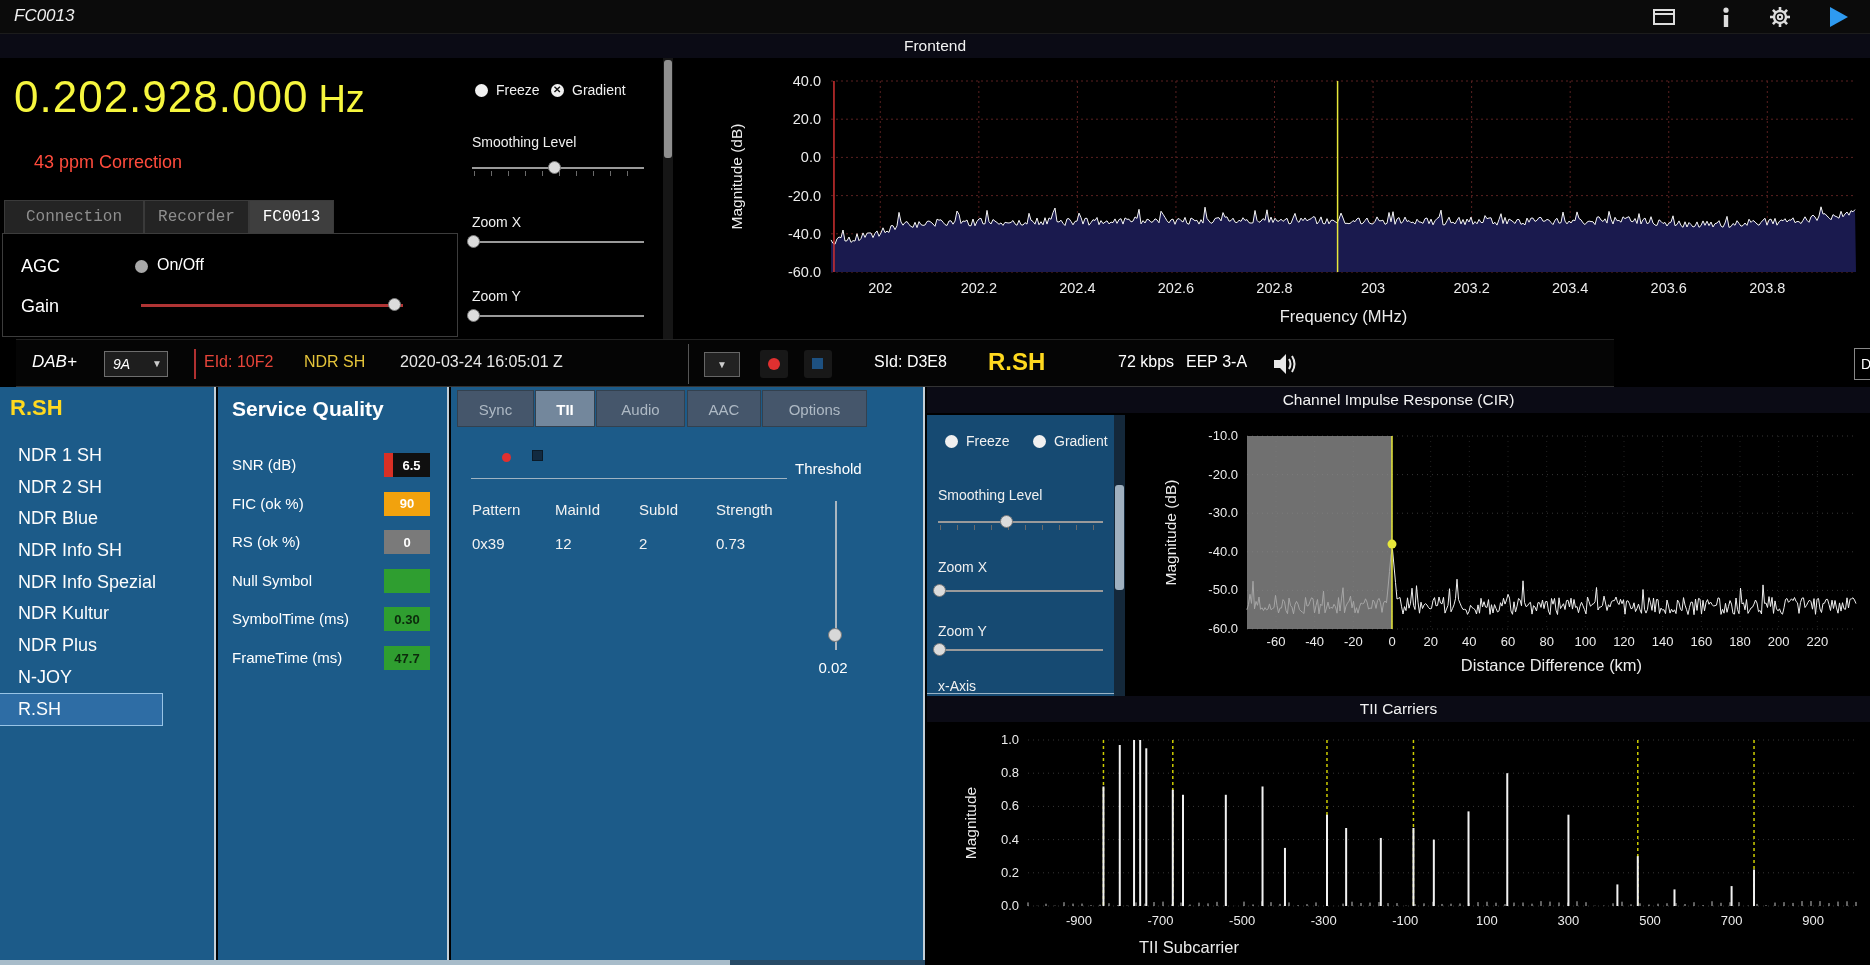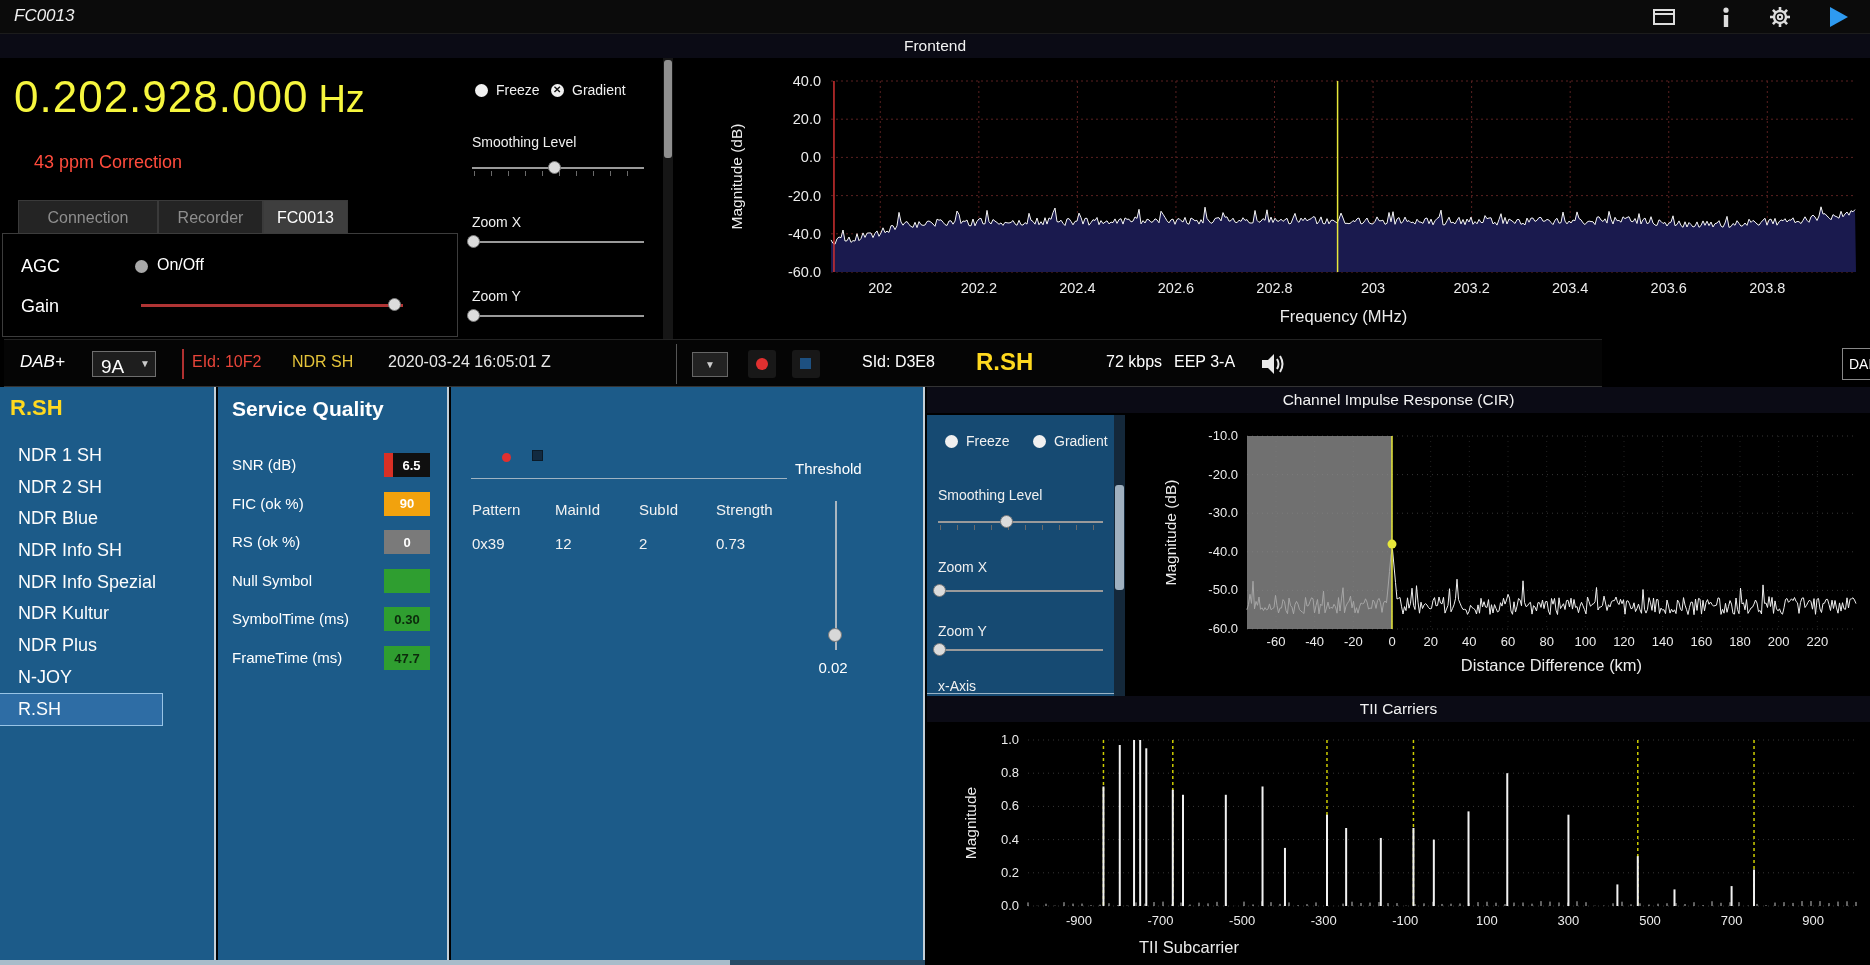--- a/index.html
+++ b/index.html
@@ -83,7 +83,7 @@
     <span style="font-size:44px;color:#f6f63e;letter-spacing:1px;">0.202.928.000</span><span style="font-size:38px;color:#f6f63e;margin-left:10px;">Hz</span>
   </div>
   <div class="abs" style="left:14px;top:94px;font-size:18px;color:#ff4b3c;margin-left:20px;">43 ppm Correction</div>
-  <div class="abs" style="left:18px;top:142px;width:452px;height:33px;">
+  <div class="abs" style="left:4px;top:142px;width:452px;height:33px;font-family:Liberation Mono, monospace;">
       <div class="fe-tab" style="left: 0px; width: 140px;">Connection</div>
       <div class="fe-tab" style="left: 140px; width: 105px;">Recorder</div>
       <div class="fe-tab active" style="left: 245px; width: 85px;">FC0013</div>

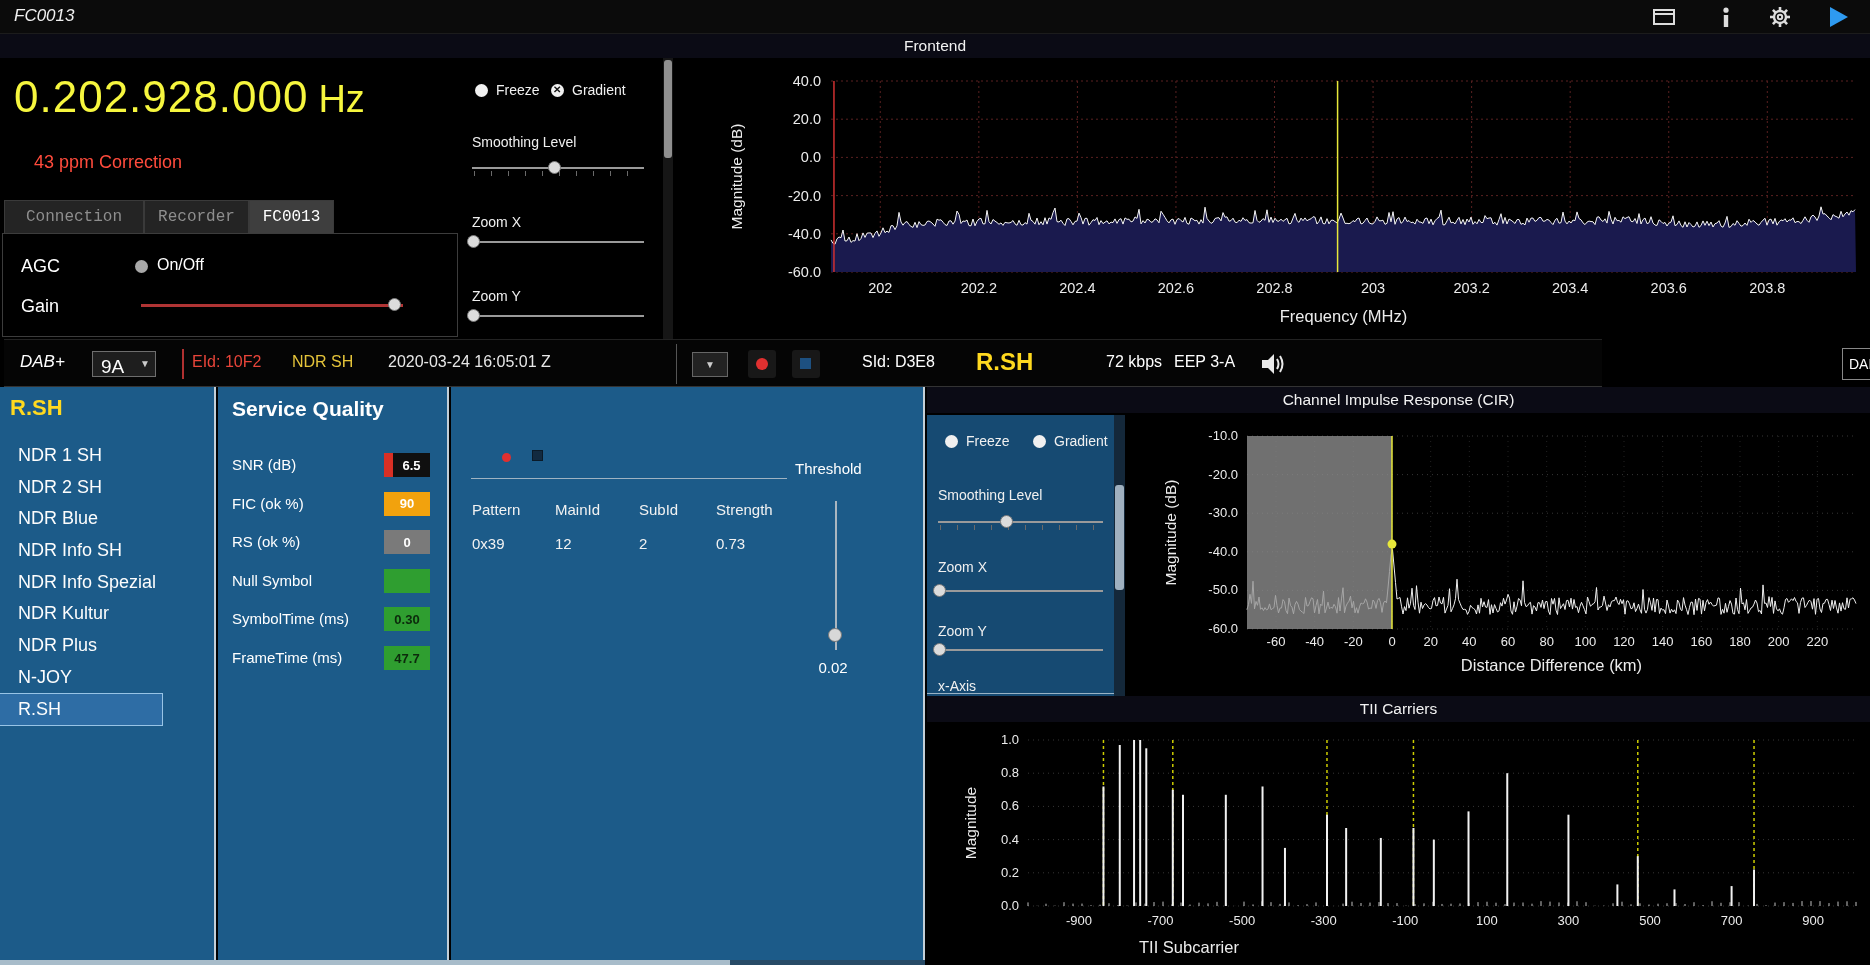--- a/index.html
+++ b/index.html
@@ -168,7 +168,7 @@
     <line x1="664.5865384615382" x2="664.5865384615382" y1="23" y2="214" stroke="#e8e83a" stroke-width="1.5"></line>
   </svg>
 
-<div class="abs" style="left:4px;top:339px;width:1598px;height:48px;background:#050505;border-top:1px solid #222;border-bottom:1px solid #333;padding-left:25px;">
+<div class="abs" style="left:16px;top:339px;width:1598px;height:48px;background:#050505;border-top:1px solid #222;border-bottom:1px solid #333;padding-left:25px;">
   <span class="abs" style="left:16px;top:12px;font-size:17px;font-style:italic;">DAB+</span>
   <div class="abs" style="left:88px;top:11px;width:64px;height:26px;background:#1e1e1e;border:1px solid #6e6e6e;">
     <span style="position:absolute;left:8px;top:4px;font-size:19px;">9A</span>

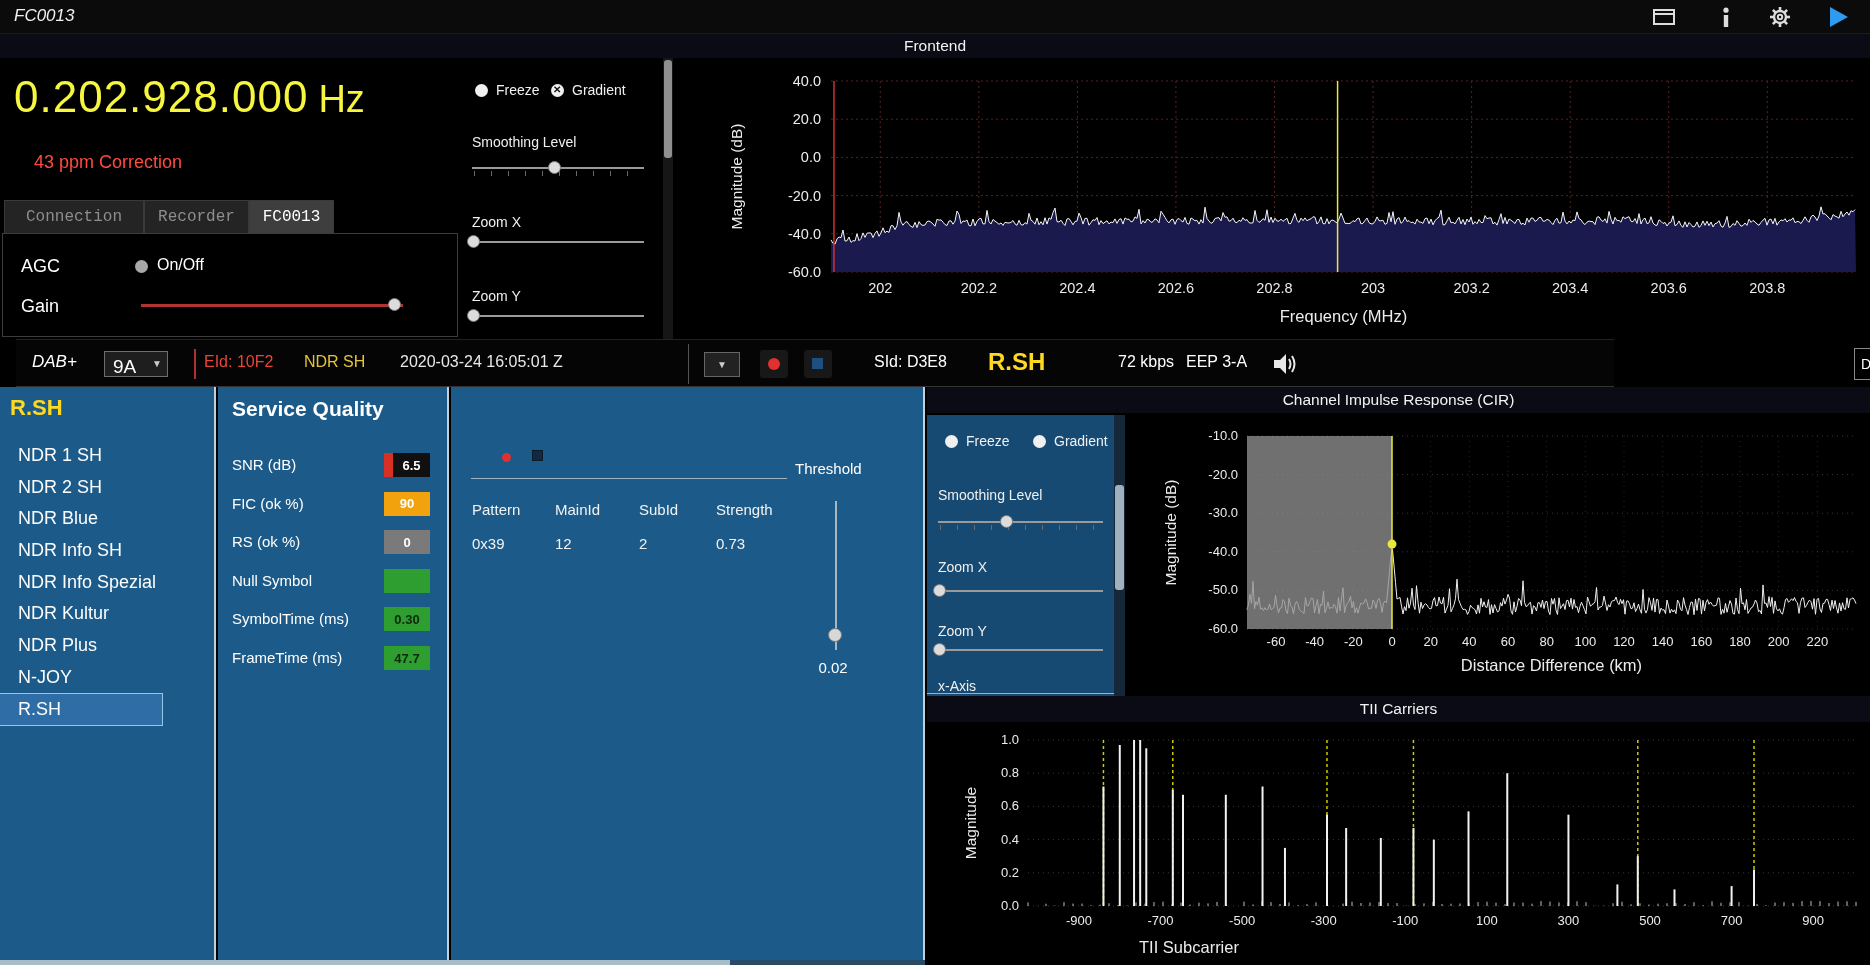--- a/index.html
+++ b/index.html
@@ -171,7 +171,7 @@
 <div class="abs" style="left:16px;top:339px;width:1598px;height:48px;background:#050505;border-top:1px solid #222;border-bottom:1px solid #333;padding-left:25px;">
   <span class="abs" style="left:16px;top:12px;font-size:17px;font-style:italic;">DAB+</span>
   <div class="abs" style="left:88px;top:11px;width:64px;height:26px;background:#1e1e1e;border:1px solid #6e6e6e;">
-    <span style="position:absolute;left:8px;top:4px;font-size:19px;">9A</span>
+    <span style="position:absolute;left:8px;top:4px;font-size:14px;font-style:italic;">9A</span>
     <span style="position:absolute;right:5px;top:6px;font-size:10px;color:#ccc;">▼</span>
   </div>
   <div class="abs" style="left:178px;top:9px;width:2px;height:30px;background:#b03030;"></div>

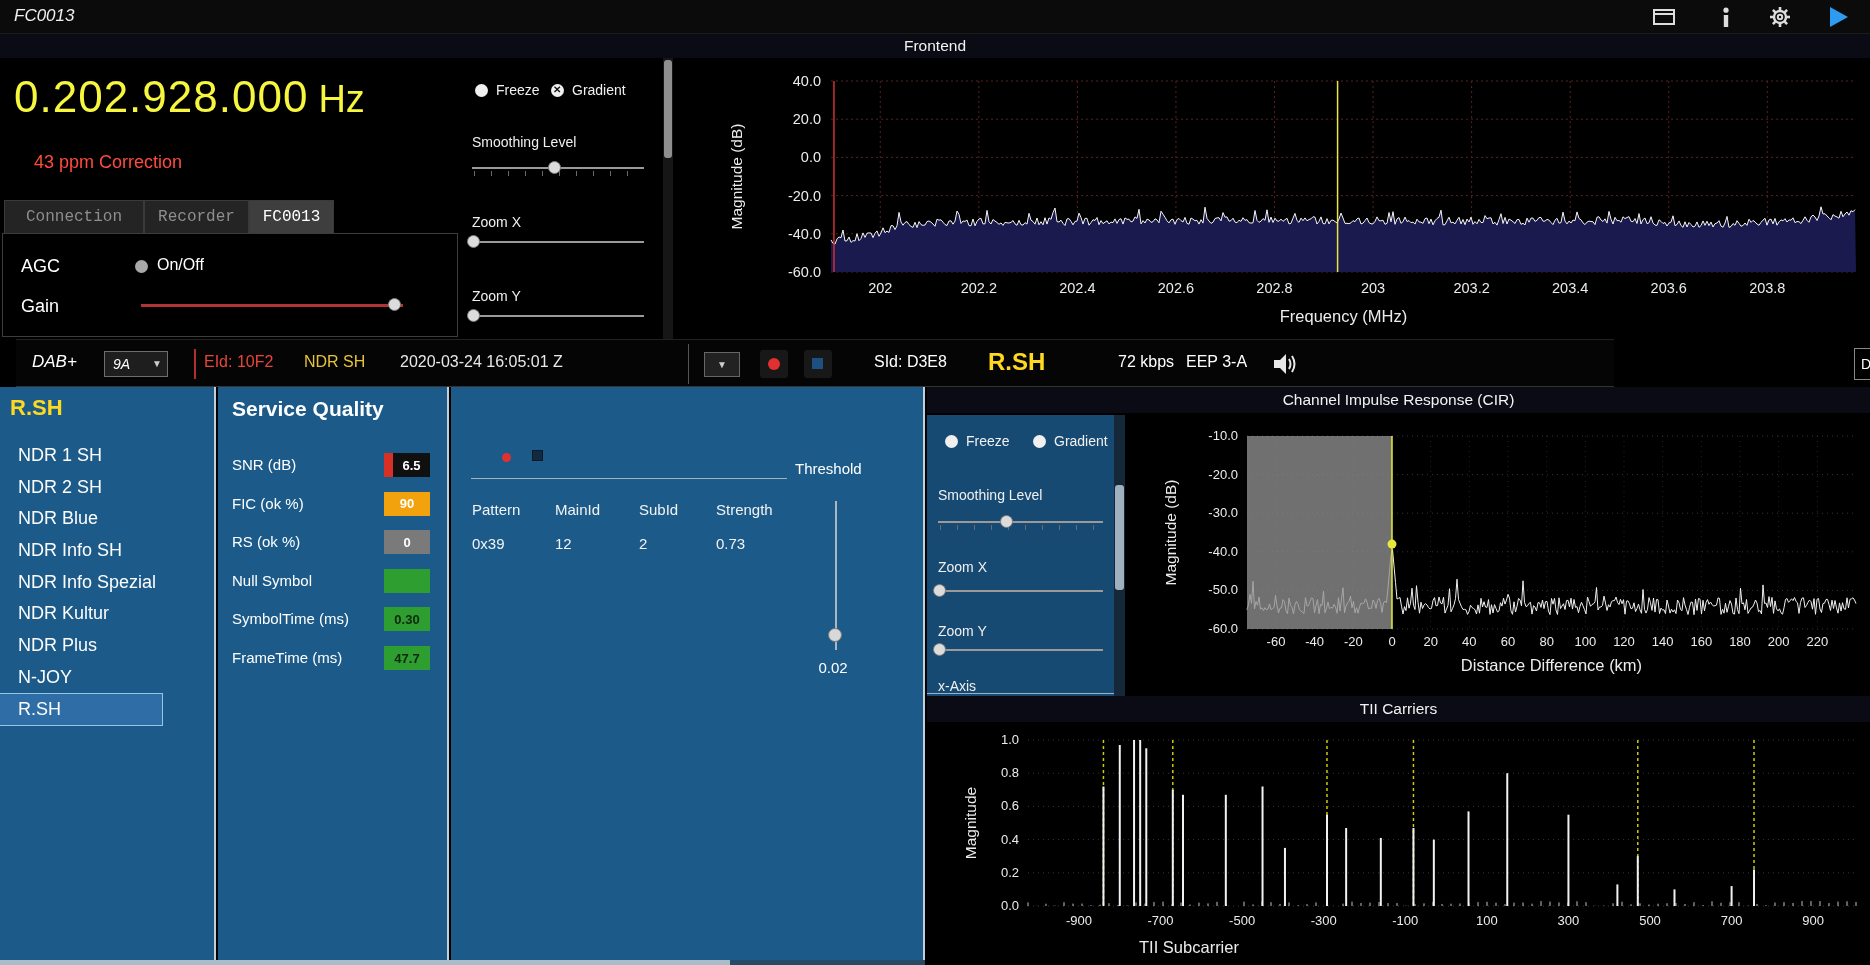--- a/index.html
+++ b/index.html
@@ -259,6 +259,13 @@
 </div>
 
 <div class="abs" style="left:451px;top:387px;width:474px;height:578px;background:#1c5b89;border-right:2px solid #c2cfd8;">
+  <div class="abs" style="left:0;top:3px;width:472px;height:37px;">
+      <div class="dt-tab" style="left: 6px; width: 77px;">Sync</div>
+      <div class="dt-tab active" style="left: 84px; width: 60px;">TII</div>
+      <div class="dt-tab" style="left: 145px; width: 89px;">Audio</div>
+      <div class="dt-tab" style="left: 236px; width: 74px;">AAC</div>
+      <div class="dt-tab" style="left: 311px; width: 105px;">Options</div>
+    </div>
   <span class="abs" style="left:51px;top:66px;width:9px;height:9px;border-radius:50%;background:#e03030;"></span>
   <span class="abs" style="left:81px;top:63px;width:11px;height:11px;background:#122a40;border:1px solid #0a1a28;"></span>
   <div class="abs" style="left:20px;top:91px;width:316px;height:1px;background:#9fb3c2;"></div>

